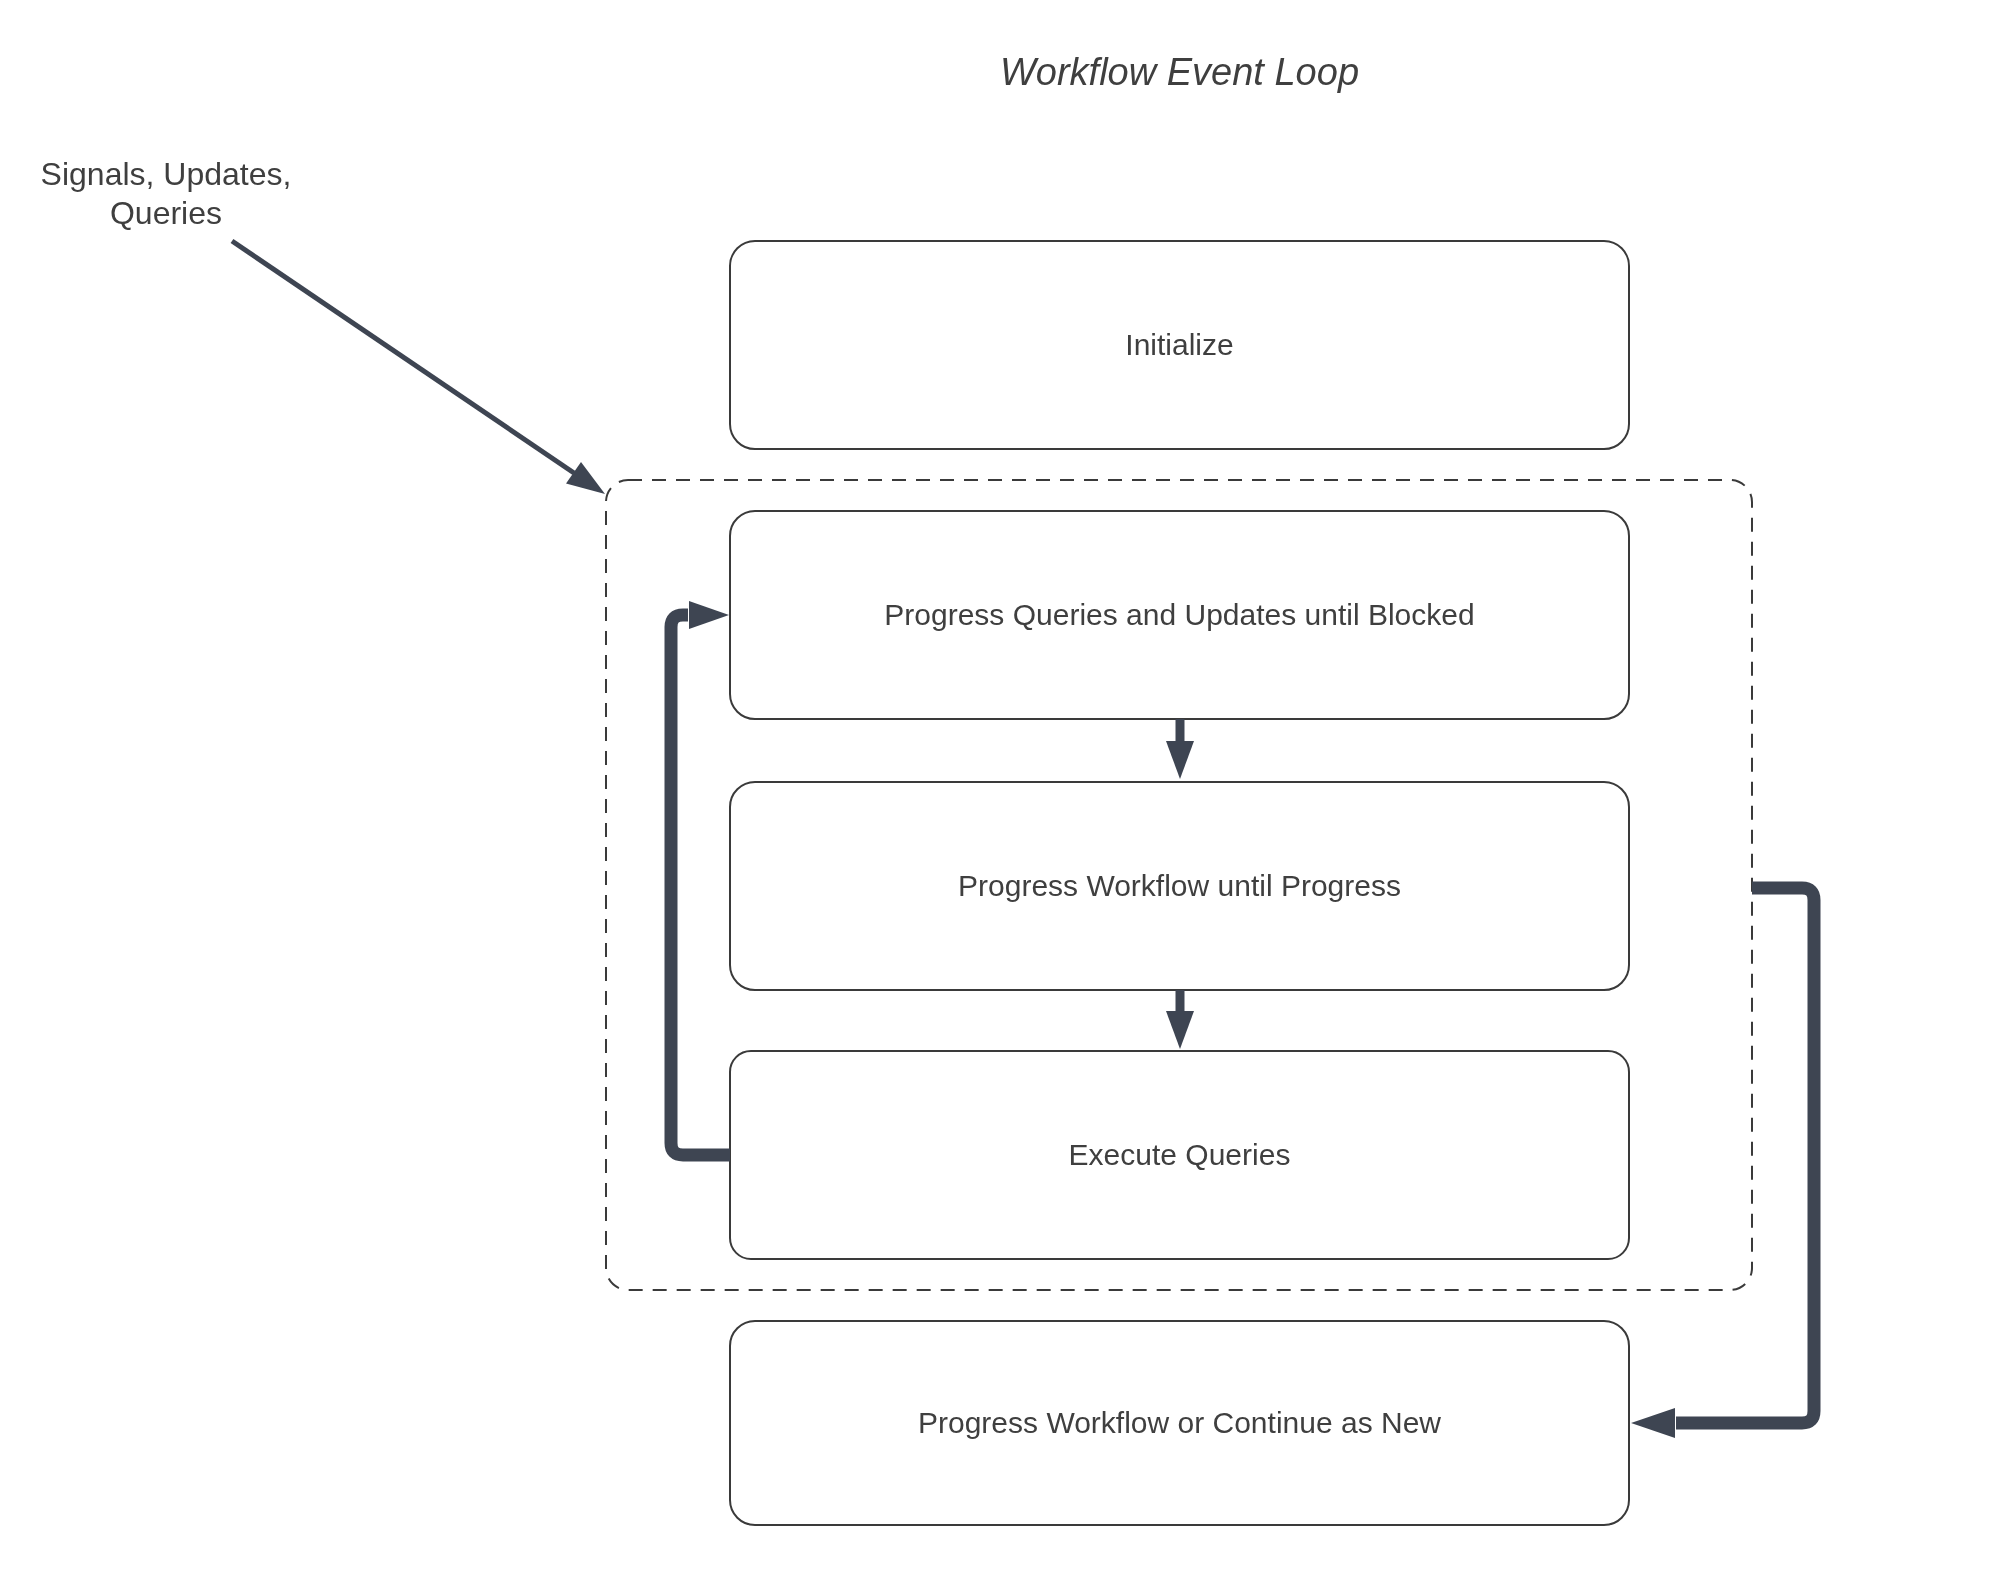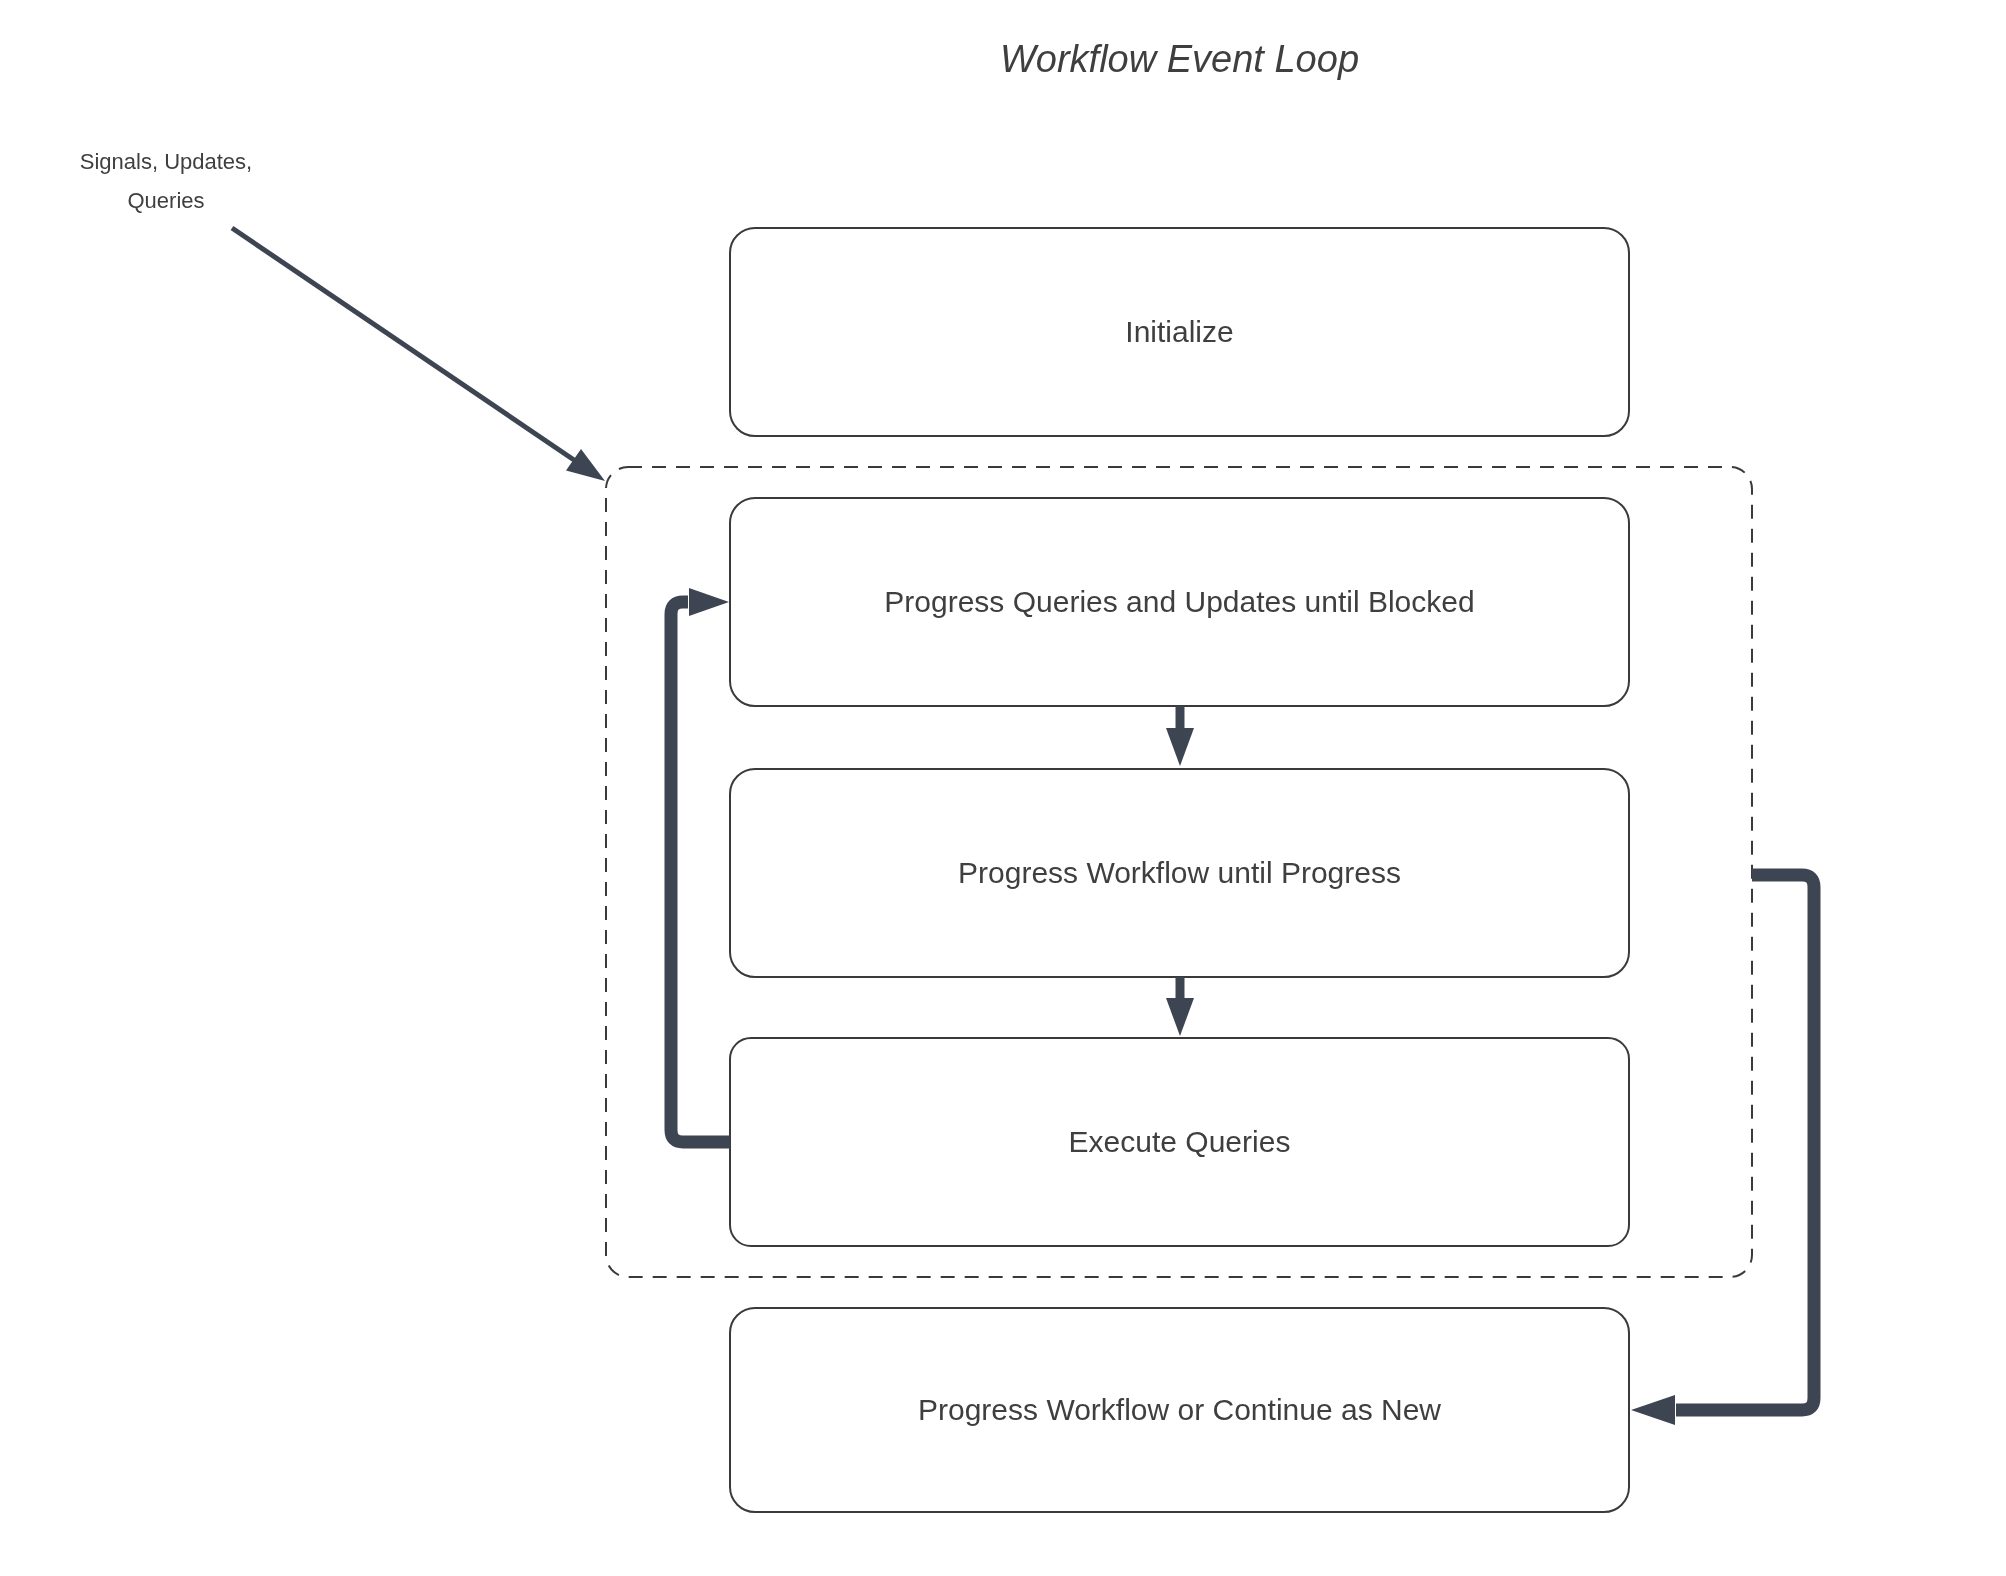--- a/index.html
+++ b/index.html
@@ -17,6 +17,7 @@
   .stage {
     position: absolute;
     inset: 0;
+    margin-top: 13px;
   }
   .diagram-title {
     position: absolute;

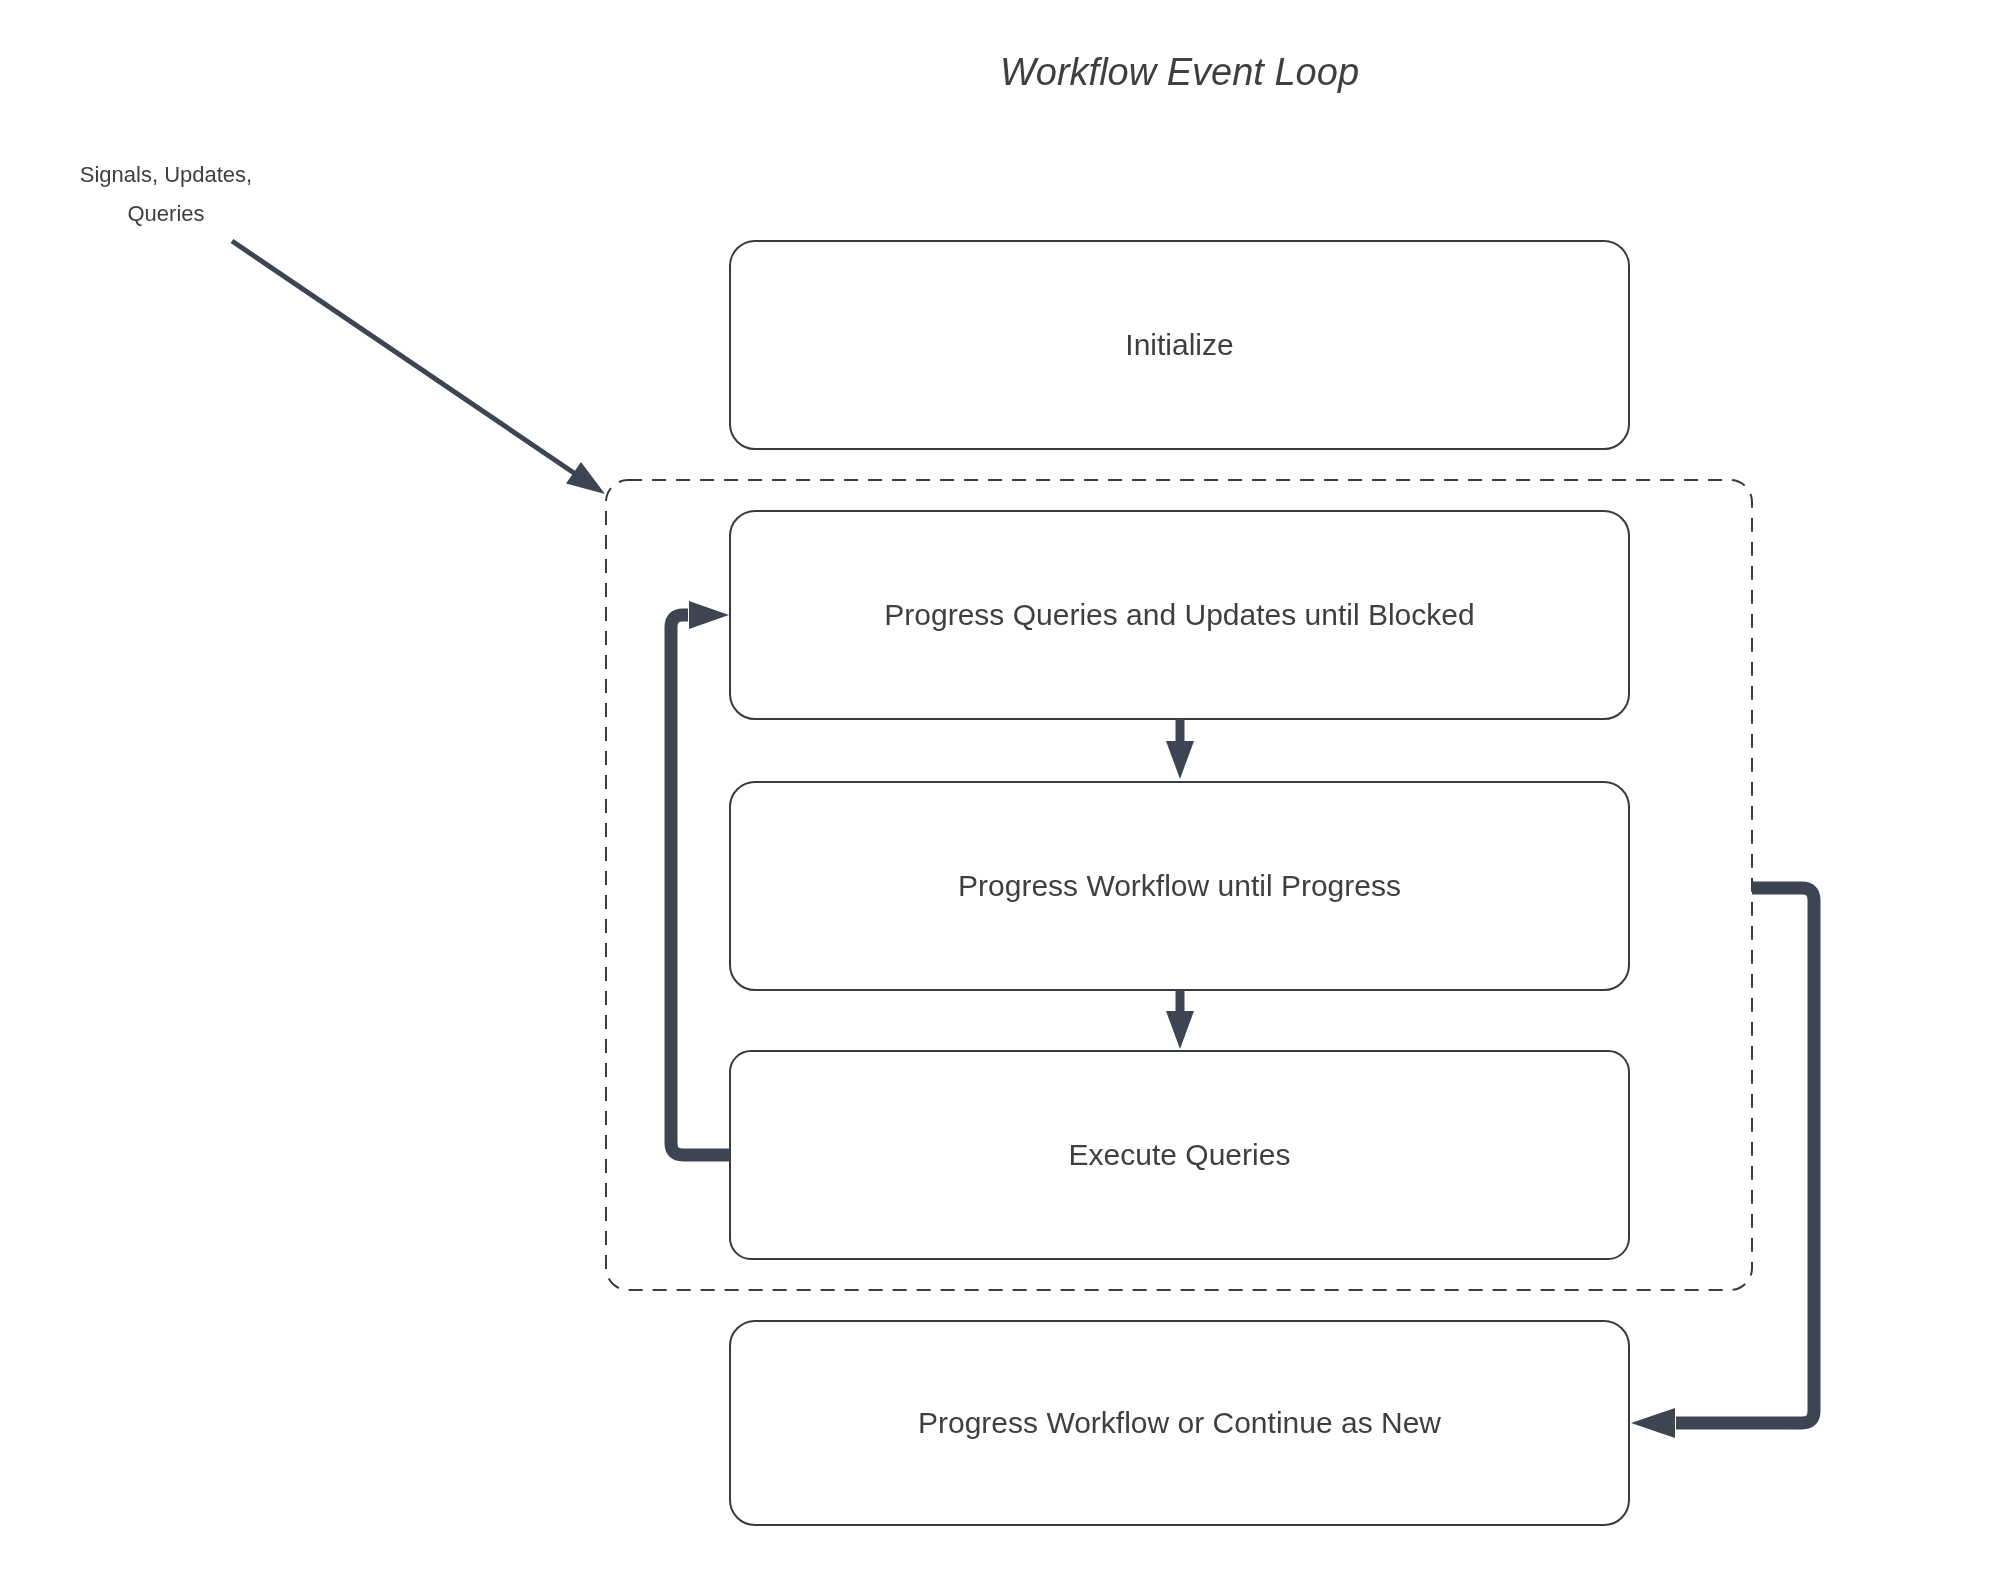--- a/index.html
+++ b/index.html
@@ -36,7 +36,7 @@
     top: 142px;
     width: 312px;
     text-align: center;
-    font-size: 22px;
+    font-size: 32px;
     line-height: 39px;
     color: var(--text-color, #3f3f3f);
   }

